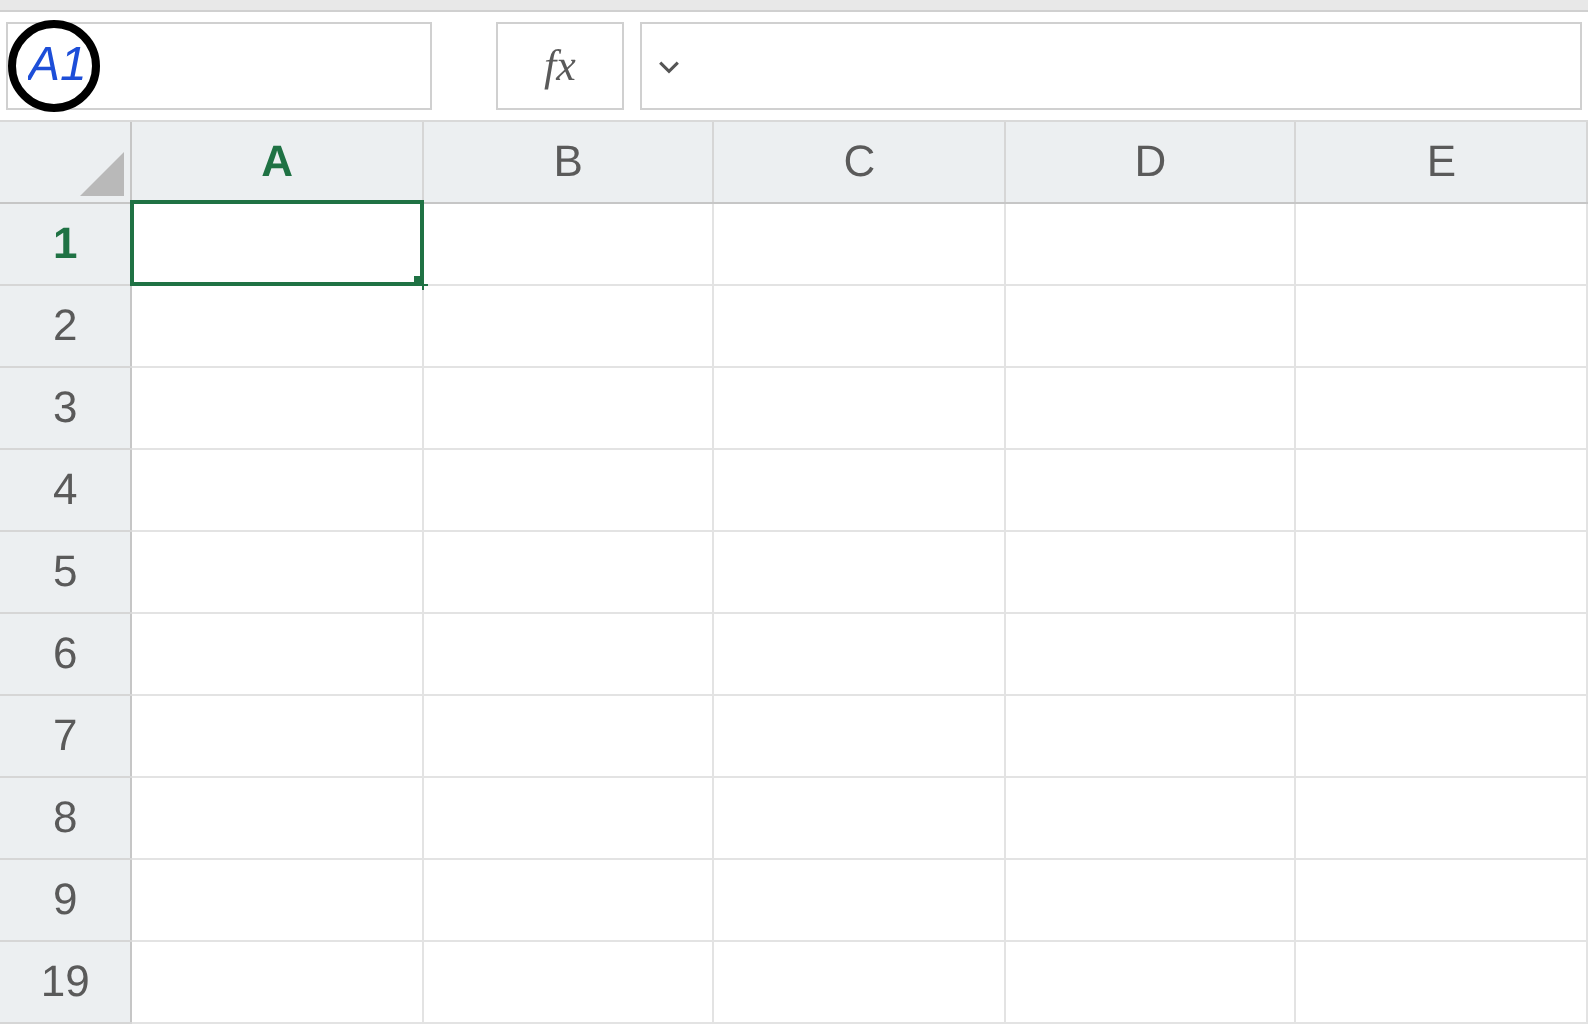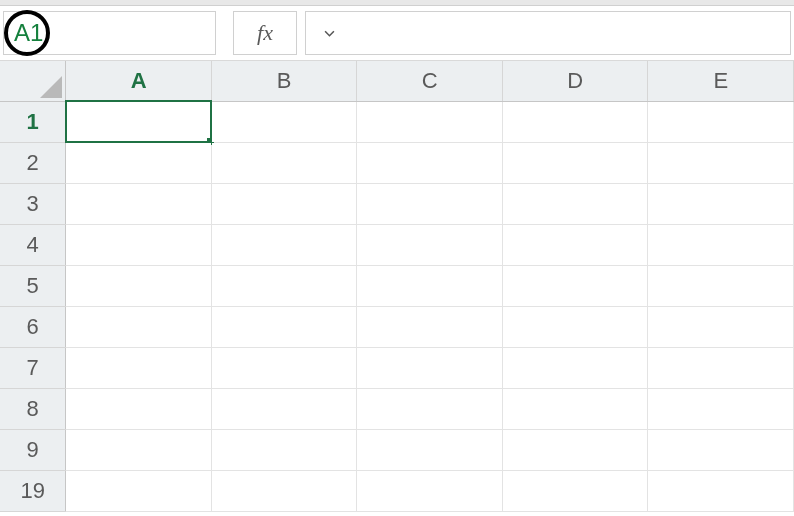--- a/index.html
+++ b/index.html
@@ -40,8 +40,9 @@
       outline: none;
       padding-left: 10px;
       font-size: 24px;
-      color: #15803d;
+      color: #1d4ed8;
       background: transparent;
+      font-style: italic;
     }
     .name-box-circle {
       position: absolute;

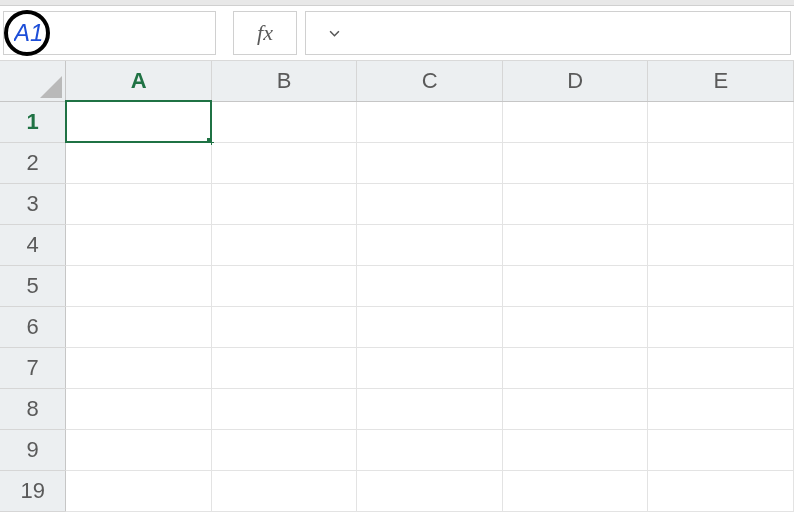--- a/index.html
+++ b/index.html
@@ -82,6 +82,7 @@
       color: #5a5a5a;
       background: #fff;
       cursor: pointer;
+      margin-left: 15px;
     }
     .formula-input-wrap {
       flex: 1;

